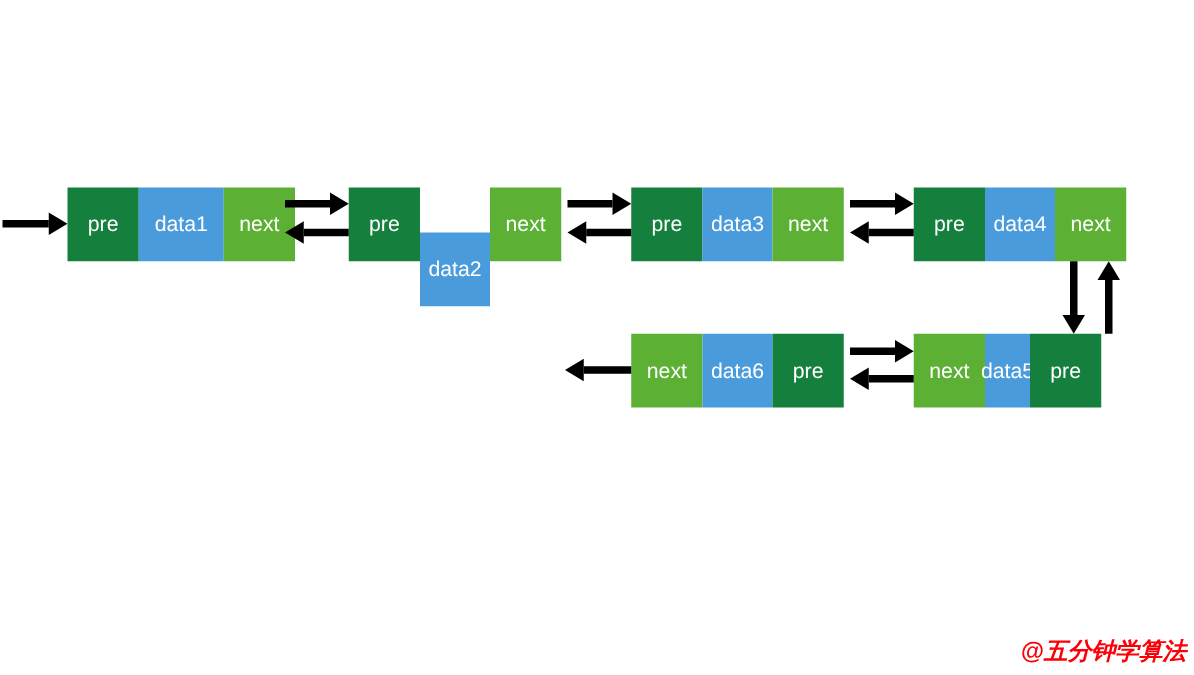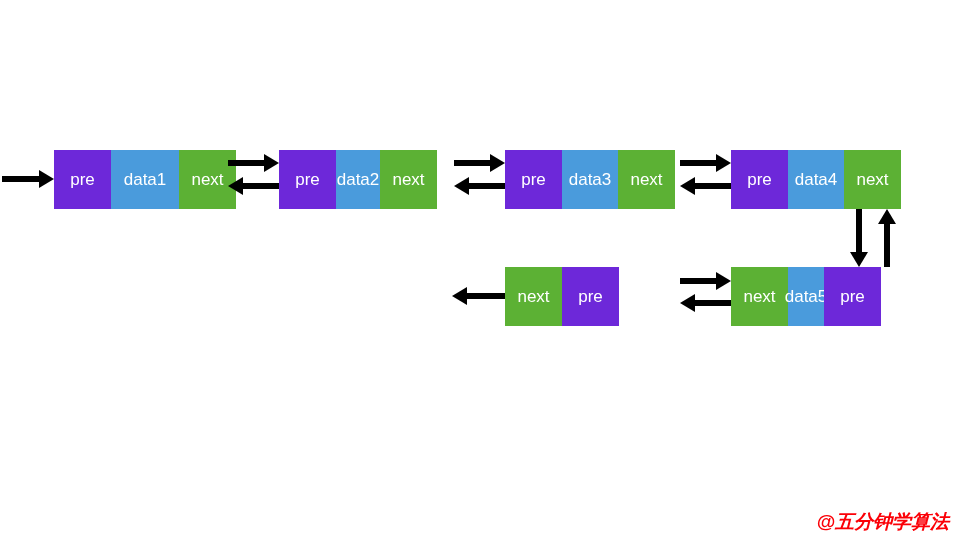--- a/index.html
+++ b/index.html
@@ -56,7 +56,7 @@
     box-sizing: border-box;
     user-select: none;
   }
-  .cell-pre   { background: #6d28d9; }
+  .cell-pre   { background: #15803d; }
   .cell-data  { background: #4a9bdc; }
   .cell-next  { background: #5cb134; }
   .cell-null  { background: #a6a6a6; }

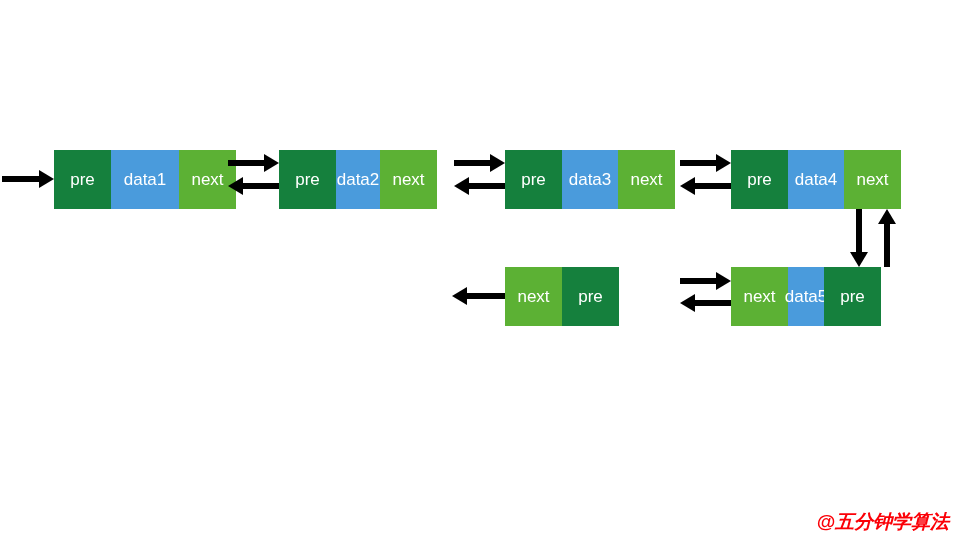--- a/index.html
+++ b/index.html
@@ -132,7 +132,7 @@
 
   <div class="node" style="left:279px; top:150px;">
     <div class="cell cell-pre" style="width:57px;">pre</div>
-    <div class="cell cell-data" style="width:44px;">data2</div>
+    <div class="cell cell-data" style="width:56px;margin-top:36px;">data2</div>
     <div class="cell cell-next" style="width:57px;">next</div>
   </div>
 

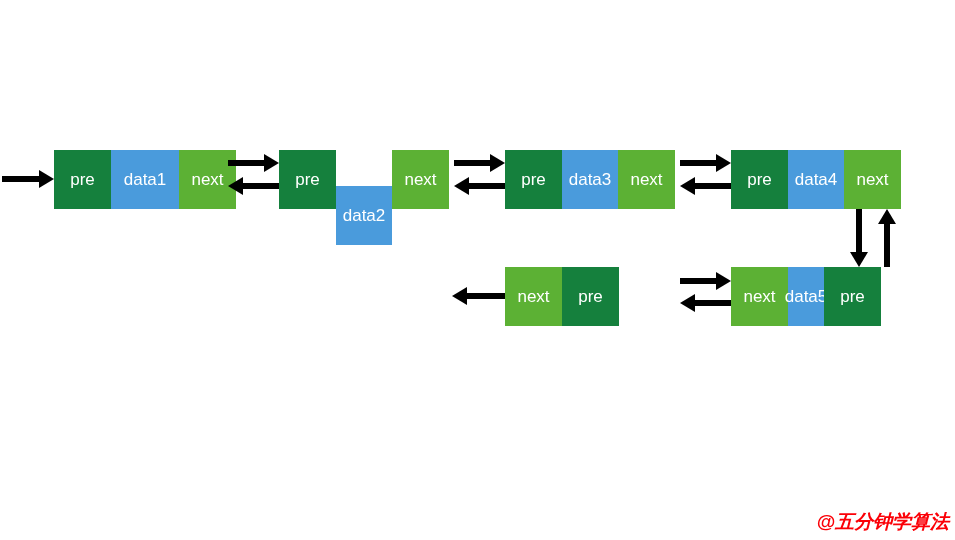--- a/index.html
+++ b/index.html
@@ -151,6 +151,7 @@
 
   <div class="node" style="left:505px; top:267px;">
     <div class="cell cell-next" style="width:57px;">next</div>
+    <div class="cell cell-data" style="width:56px;">data6</div>
     <div class="cell cell-pre" style="width:57px;">pre</div>
   </div>
 

